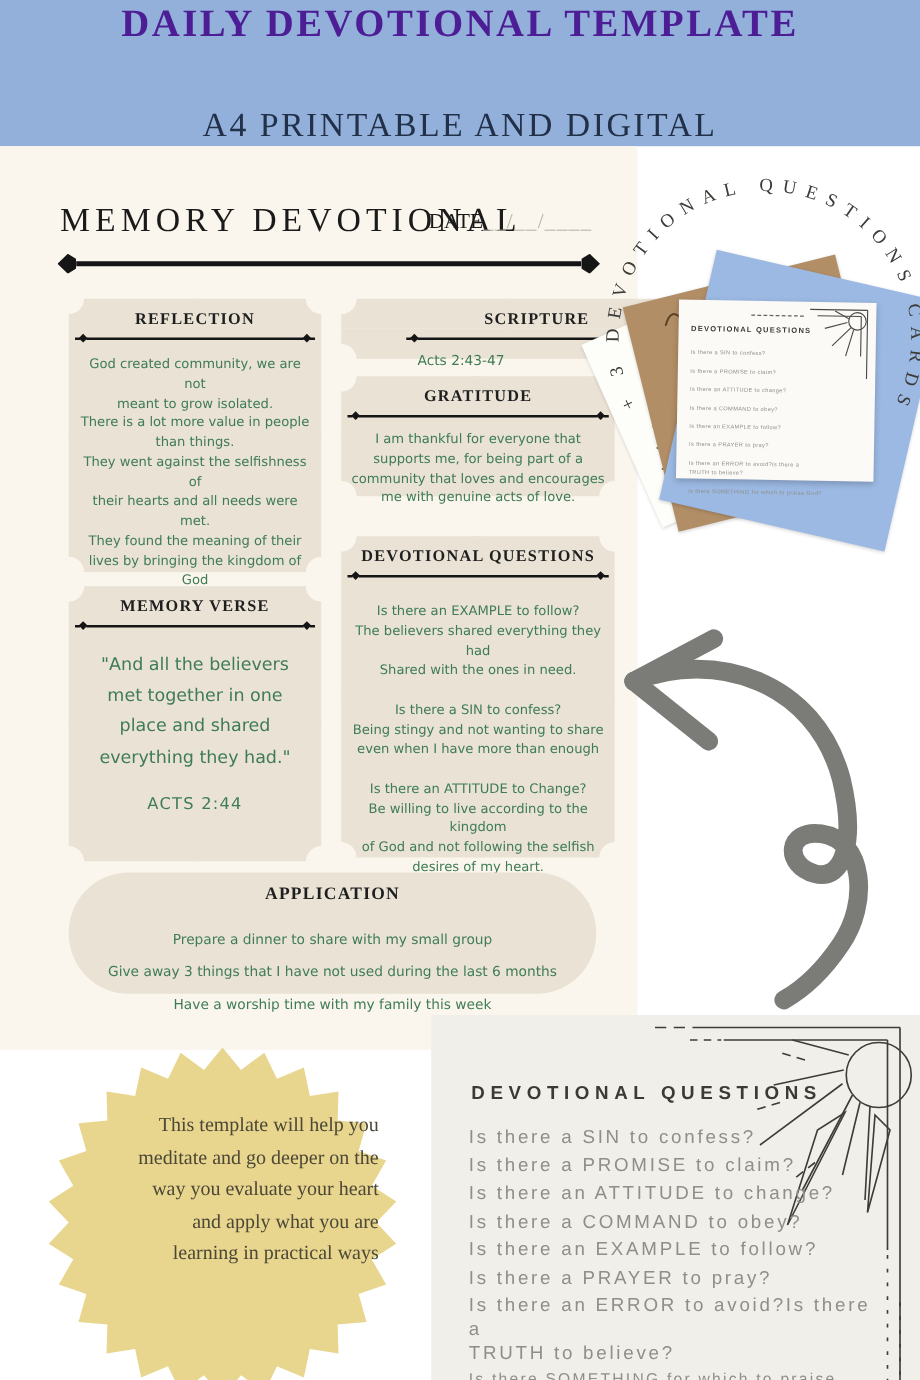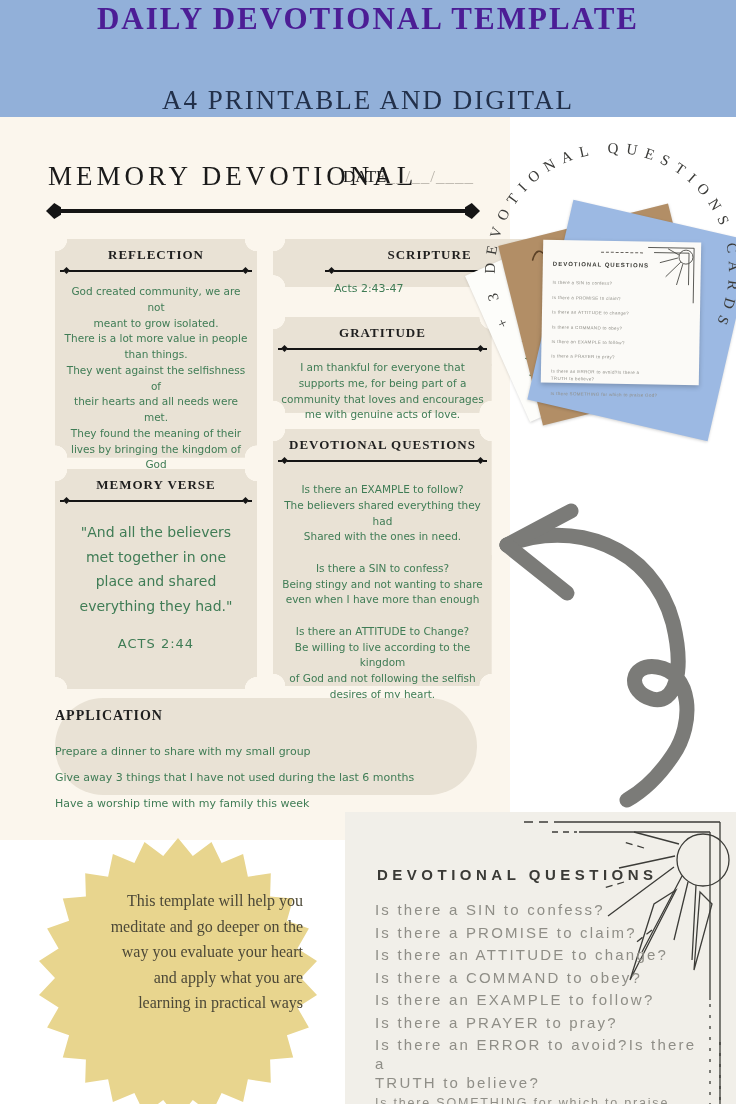--- a/index.html
+++ b/index.html
@@ -54,7 +54,7 @@
 
   .box-reflection{left:55px;top:122px;width:202px;height:219px;}
   .box-scripture{left:273px;top:122px;width:219px;height:48px;padding-left:47px;}
-  .box-gratitude{left:273px;top:200px;width:219px;height:96px;}
+  .box-gratitude{left:273px;top:184px;width:219px;height:96px;}
   .box-memory{left:55px;top:352px;width:202px;height:220px;}
   .box-devq{left:273px;top:312px;width:219px;height:257px;}
 

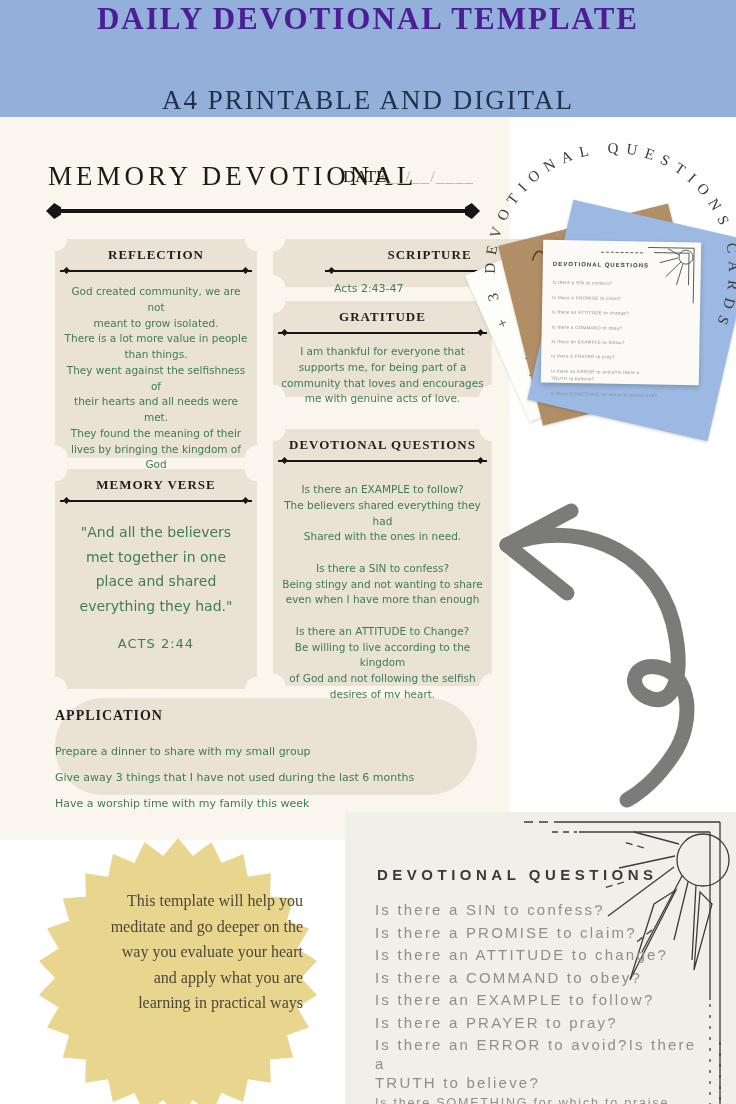--- a/index.html
+++ b/index.html
@@ -59,7 +59,7 @@
   .box-devq{left:273px;top:312px;width:219px;height:257px;}
 
   .application{position:absolute;left:55px;top:581px;width:422px;height:97px;
-               background:#e9e2d5;border-radius:48px;}
+               background:#e9e2d5;border-radius:48px;text-align:center;}
   .app-head{padding-top:10px;font-family:"Liberation Serif",serif;font-weight:600;
             font-size:14px;letter-spacing:1px;color:#1f1f1f;}
   .app-item{margin-top:21px;font-size:11px;}

